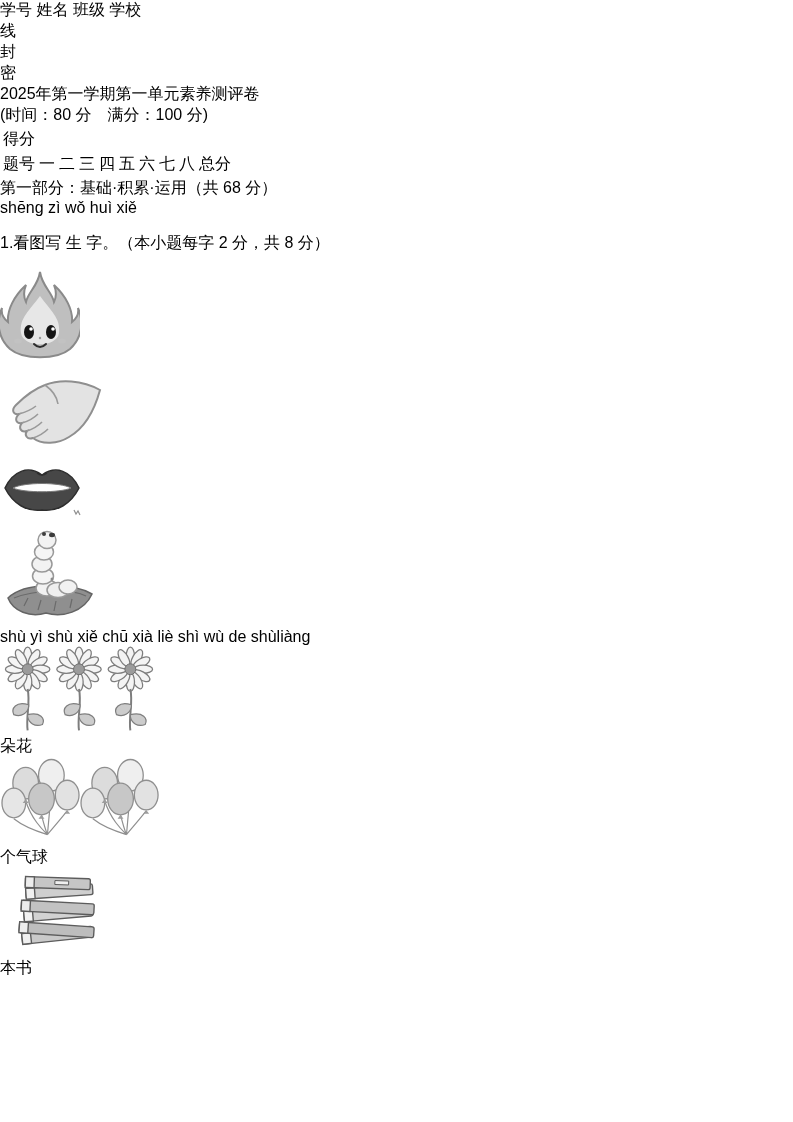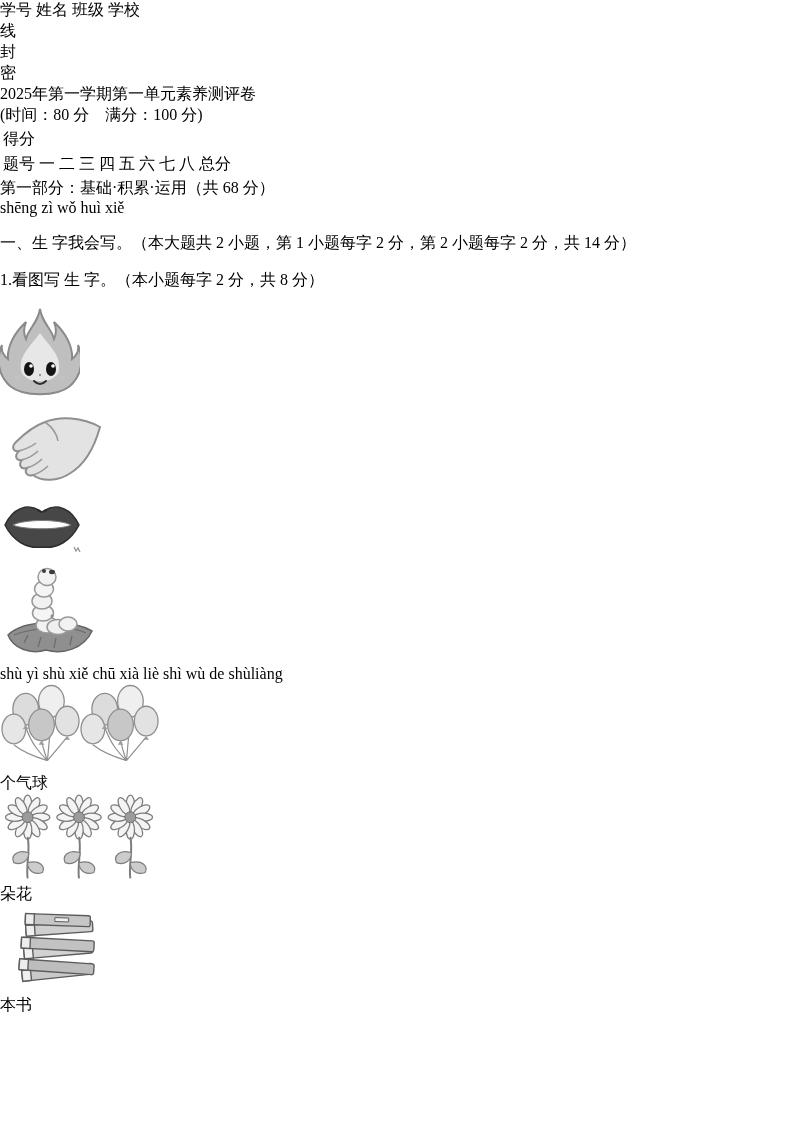--- a/index.html
+++ b/index.html
@@ -4,7 +4,7 @@
 <style>
   html,body{margin:0;padding:0;background:#ffffff;}
   .page{position:relative;width:768px;height:1122px;background:#fff;overflow:hidden;
-        font-family:Liberation Serif, serif;color:#000;}
+        font-family:Liberation Sans, sans-serif;color:#000;}
 
   
   .seal-dotted{position:absolute;left:46px;top:50px;width:8px;height:992px;

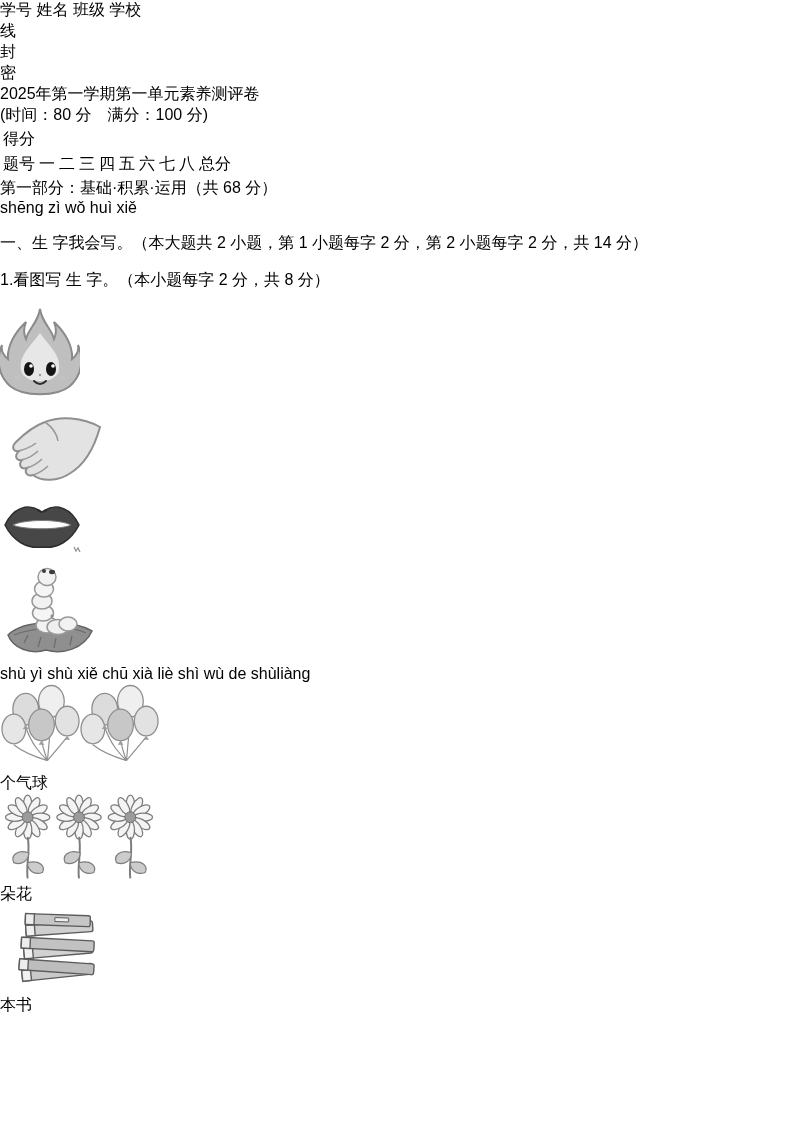--- a/index.html
+++ b/index.html
@@ -115,7 +115,6 @@
     <div class="part-heading">第一部分：基础·积累·运用（共 68 分）</div>
 
     <div class="pinyin py-s1">shēng zì wǒ huì xiě</div>
-    <p class="qline"><span class="qtitle">一、生 字我会写。</span><span>（本大题共 2 小题，第 1 小题每字 2 分，第 2 小题每字 2 分，共 14 分）</span></p>
 
     <p class="qline sub"><span class="qtitle">1.看图写 生 字。</span><span>（本小题每字 2 分，共 8 分）</span></p>
 

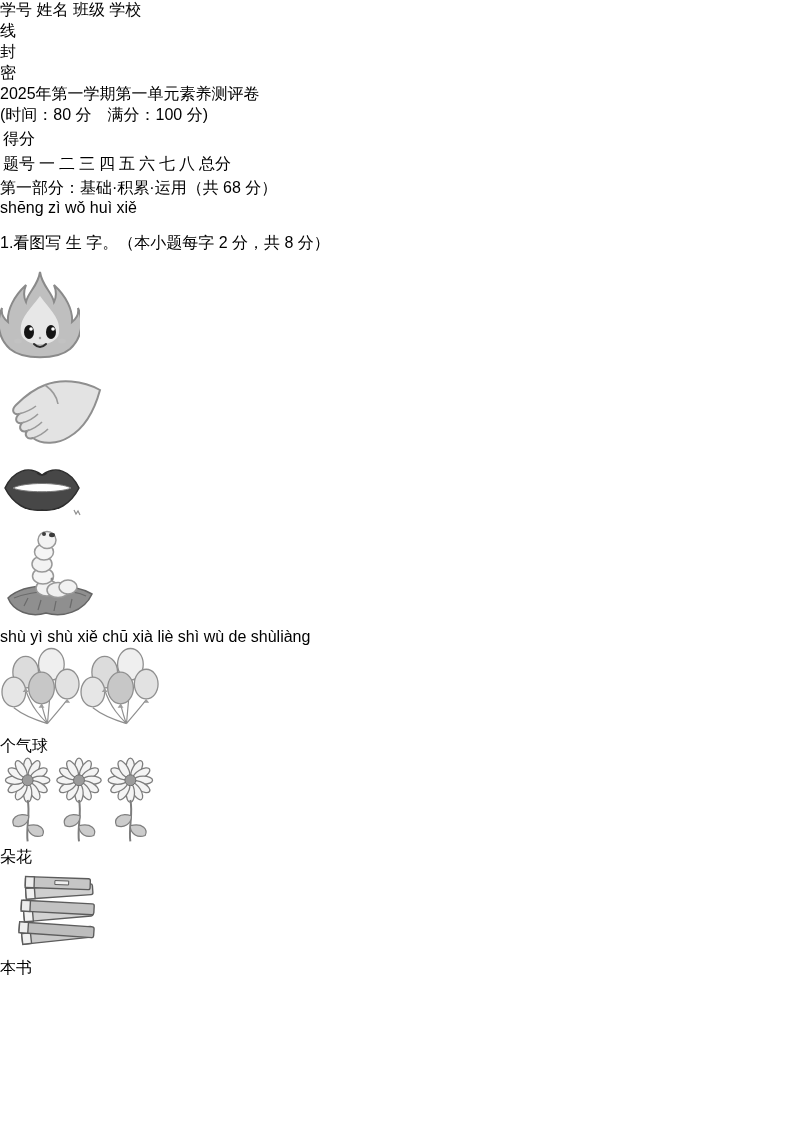--- a/index.html
+++ b/index.html
@@ -174,30 +174,6 @@
     <div class="pinyin py-sub">shù yì shù xiě chū xià liè shì wù de shùliàng</div>
 
     <div class="count-row">
-      <div class="count-col cc2">
-        <div class="pic-box">
-          <svg viewBox="0 0 166 86" width="164" height="86">
-            <defs>
-              <g id="bunch">
-                <path d="M-22 10 C-16 28 -6 38 0 44 M4 2 C2 20 1 34 0 44 M-34 28 C-24 36 -10 41 0 44 M-6 24 C-4 32 -2 39 0 44 M20 20 C12 30 5 38 0 44" stroke="#8f8f8f" stroke-width="1.2" fill="none"></path>
-                <ellipse cx="-22" cy="-8" rx="13" ry="16" fill="#dcdcdc" stroke="#8f8f8f" stroke-width="1.3"></ellipse>
-                <ellipse cx="4" cy="-16" rx="13" ry="16" fill="#efefef" stroke="#8f8f8f" stroke-width="1.3"></ellipse>
-                <ellipse cx="-34" cy="12" rx="12" ry="15" fill="#e6e6e6" stroke="#8f8f8f" stroke-width="1.3"></ellipse>
-                <ellipse cx="-6" cy="8" rx="13" ry="16" fill="#c7c7c7" stroke="#8f8f8f" stroke-width="1.3"></ellipse>
-                <ellipse cx="20" cy="4" rx="12" ry="15" fill="#e2e2e2" stroke="#8f8f8f" stroke-width="1.3"></ellipse>
-                <path d="M-22 8 l-3 4 l6 0 Z M-6 24 l-3 4 l6 0 Z M20 19 l-3 4 l6 0 Z" fill="#9d9d9d"></path>
-              </g>
-            </defs>
-            <use href="#bunch" x="48" y="34"></use>
-            <use href="#bunch" x="128" y="34"></use>
-          </svg>
-        </div>
-        <div class="unit-row ur2">
-          <div class="tian"></div>
-          <span class="unit-label">个气球</span>
-        </div>
-      </div>
-
       <div class="count-col cc1">
         <div class="pic-box">
           <svg viewBox="0 0 160 86" width="158" height="86">
@@ -234,6 +210,30 @@
         </div>
       </div>
 
+      <div class="count-col cc2">
+        <div class="pic-box">
+          <svg viewBox="0 0 166 86" width="164" height="86">
+            <defs>
+              <g id="bunch">
+                <path d="M-22 10 C-16 28 -6 38 0 44 M4 2 C2 20 1 34 0 44 M-34 28 C-24 36 -10 41 0 44 M-6 24 C-4 32 -2 39 0 44 M20 20 C12 30 5 38 0 44" stroke="#8f8f8f" stroke-width="1.2" fill="none"></path>
+                <ellipse cx="-22" cy="-8" rx="13" ry="16" fill="#dcdcdc" stroke="#8f8f8f" stroke-width="1.3"></ellipse>
+                <ellipse cx="4" cy="-16" rx="13" ry="16" fill="#efefef" stroke="#8f8f8f" stroke-width="1.3"></ellipse>
+                <ellipse cx="-34" cy="12" rx="12" ry="15" fill="#e6e6e6" stroke="#8f8f8f" stroke-width="1.3"></ellipse>
+                <ellipse cx="-6" cy="8" rx="13" ry="16" fill="#c7c7c7" stroke="#8f8f8f" stroke-width="1.3"></ellipse>
+                <ellipse cx="20" cy="4" rx="12" ry="15" fill="#e2e2e2" stroke="#8f8f8f" stroke-width="1.3"></ellipse>
+                <path d="M-22 8 l-3 4 l6 0 Z M-6 24 l-3 4 l6 0 Z M20 19 l-3 4 l6 0 Z" fill="#9d9d9d"></path>
+              </g>
+            </defs>
+            <use href="#bunch" x="48" y="34"></use>
+            <use href="#bunch" x="128" y="34"></use>
+          </svg>
+        </div>
+        <div class="unit-row ur2">
+          <div class="tian"></div>
+          <span class="unit-label">个气球</span>
+        </div>
+      </div>
+
       <div class="count-col cc3">
         <div class="pic-box">
           <svg viewBox="0 0 120 86" width="118" height="86">

